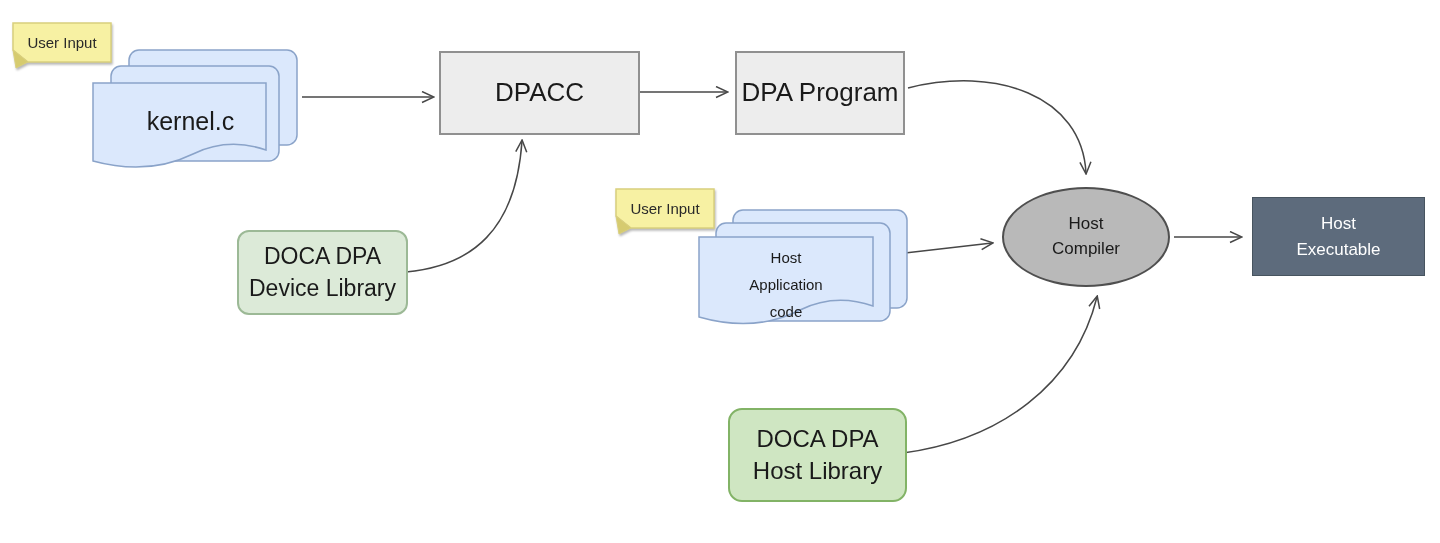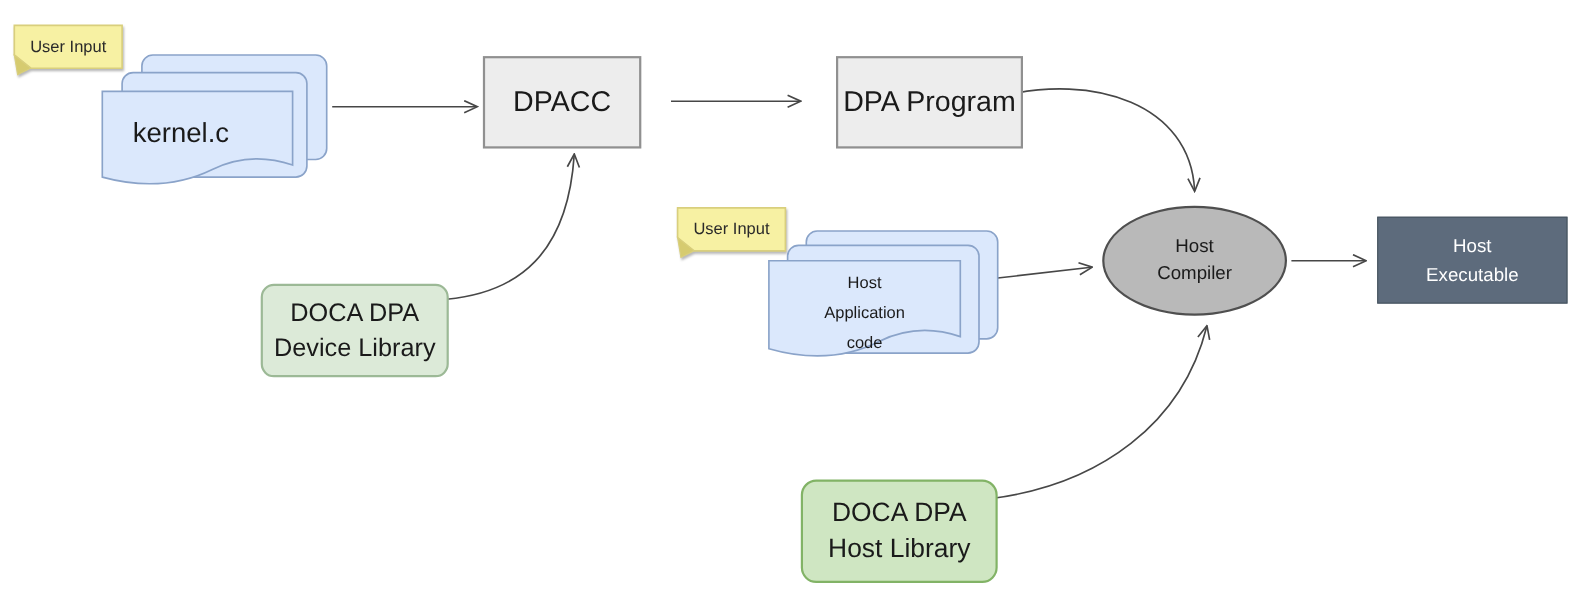--- a/index.html
+++ b/index.html
@@ -79,7 +79,7 @@
   </svg>
   <div class="doc-label kernel" style="left:78px;top:86px;width:173px;height:70px;">kernel.c</div>
 
-  <div class="node proc" style="left:439px;top:51px;width:144px;height:84px;">DPACC</div>
+  <div class="node proc" style="left:439px;top:51px;width:201px;height:84px;">DPACC</div>
 
   <div class="node proc" style="left:735px;top:51px;width:170px;height:84px;margin-left:25px;">DPA Program</div>
 

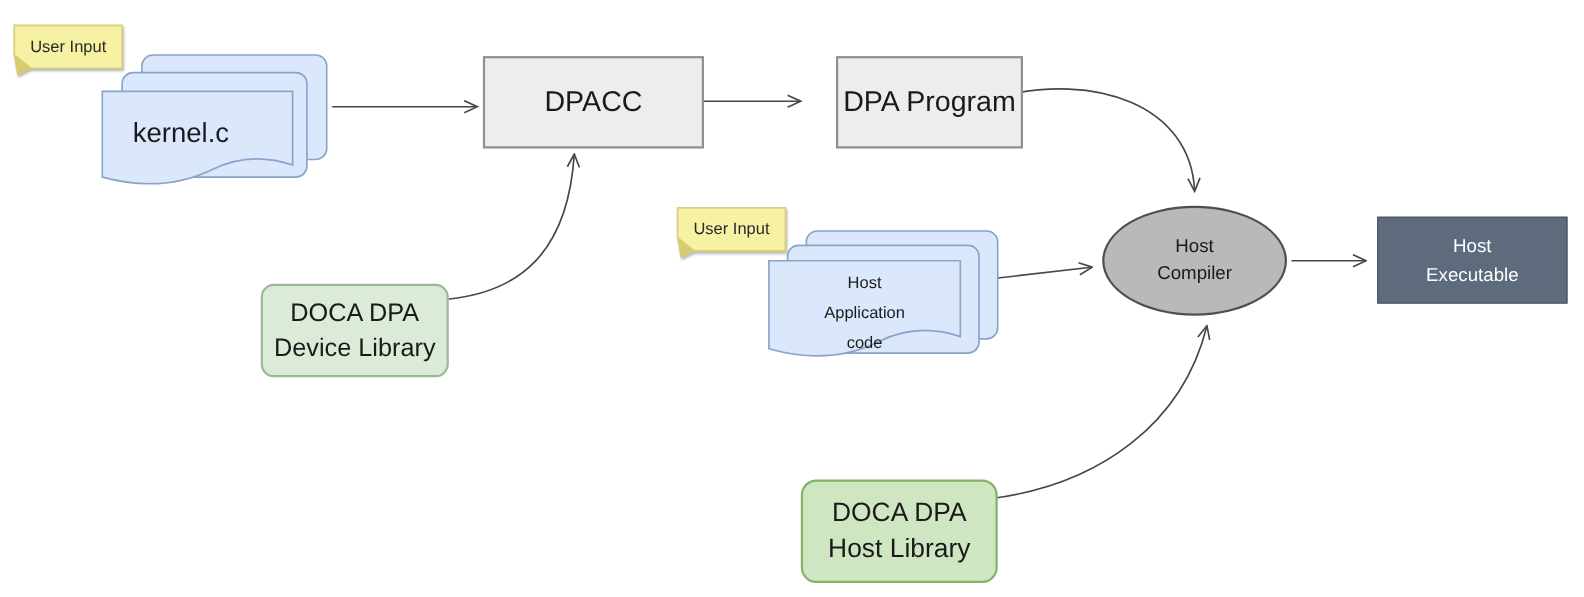--- a/index.html
+++ b/index.html
@@ -81,7 +81,7 @@
 
   <div class="node proc" style="left:439px;top:51px;width:201px;height:84px;">DPACC</div>
 
-  <div class="node proc" style="left:735px;top:51px;width:170px;height:84px;margin-left:25px;">DPA Program</div>
+  <div class="node proc" style="left:735px;top:51px;width:170px;height:84px;">DPA Program</div>
 
   <div class="node lib lib-device" style="left:237px;top:230px;width:171px;height:85px;">DOCA DPA
 Device Library</div>

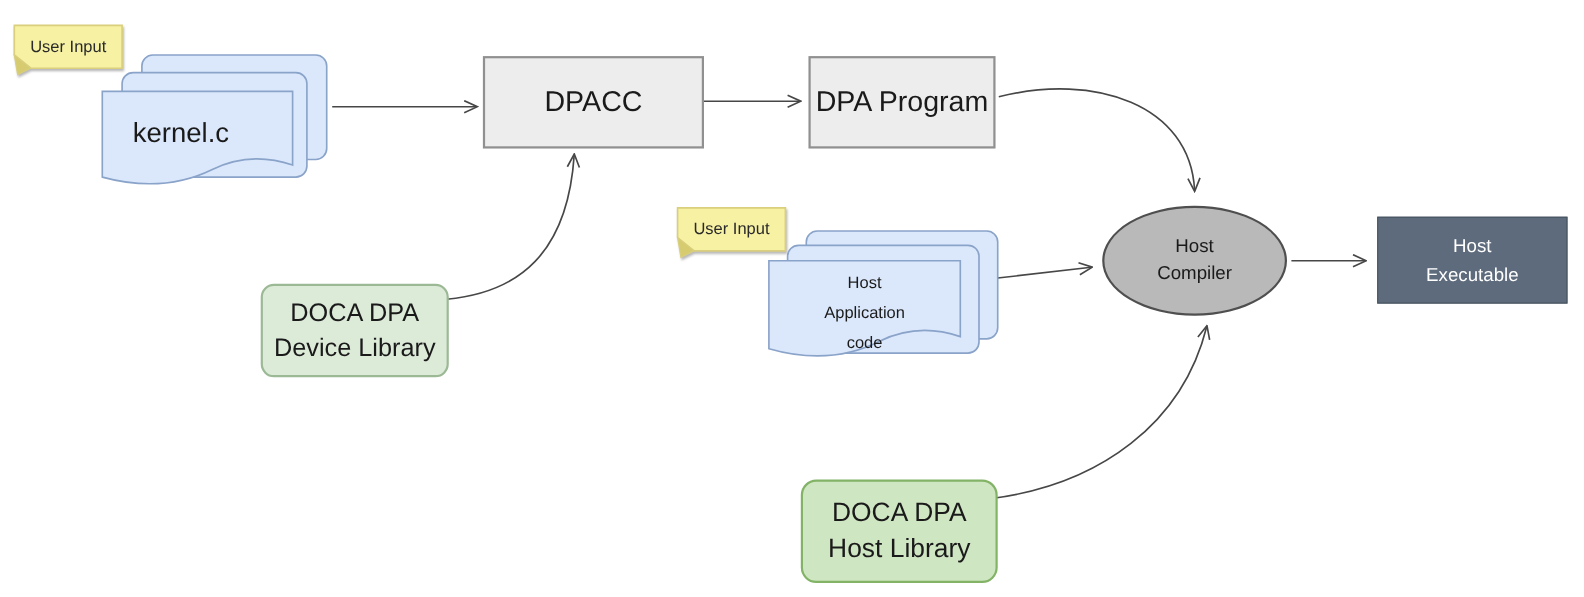--- a/index.html
+++ b/index.html
@@ -77,7 +77,7 @@
     <rect x="18" y="16" width="168" height="95" rx="10" style="fill:var(--doc-fill,#dbe8fc);stroke:var(--doc-border,#8aa3c9);stroke-width:1.5;"></rect>
     <path d="M0,33 L173,33 L173,100 Q135,87 100,104 Q55,126 0,111 Z" style="fill:var(--doc-fill,#dbe8fc);stroke:var(--doc-border,#8aa3c9);stroke-width:1.5;"></path>
   </svg>
-  <div class="doc-label kernel" style="left:78px;top:86px;width:173px;height:70px;">kernel.c</div>
+  <div class="doc-label kernel" style="left:104px;top:86px;width:173px;height:70px;">kernel.c</div>
 
   <div class="node proc" style="left:439px;top:51px;width:201px;height:84px;">DPACC</div>
 

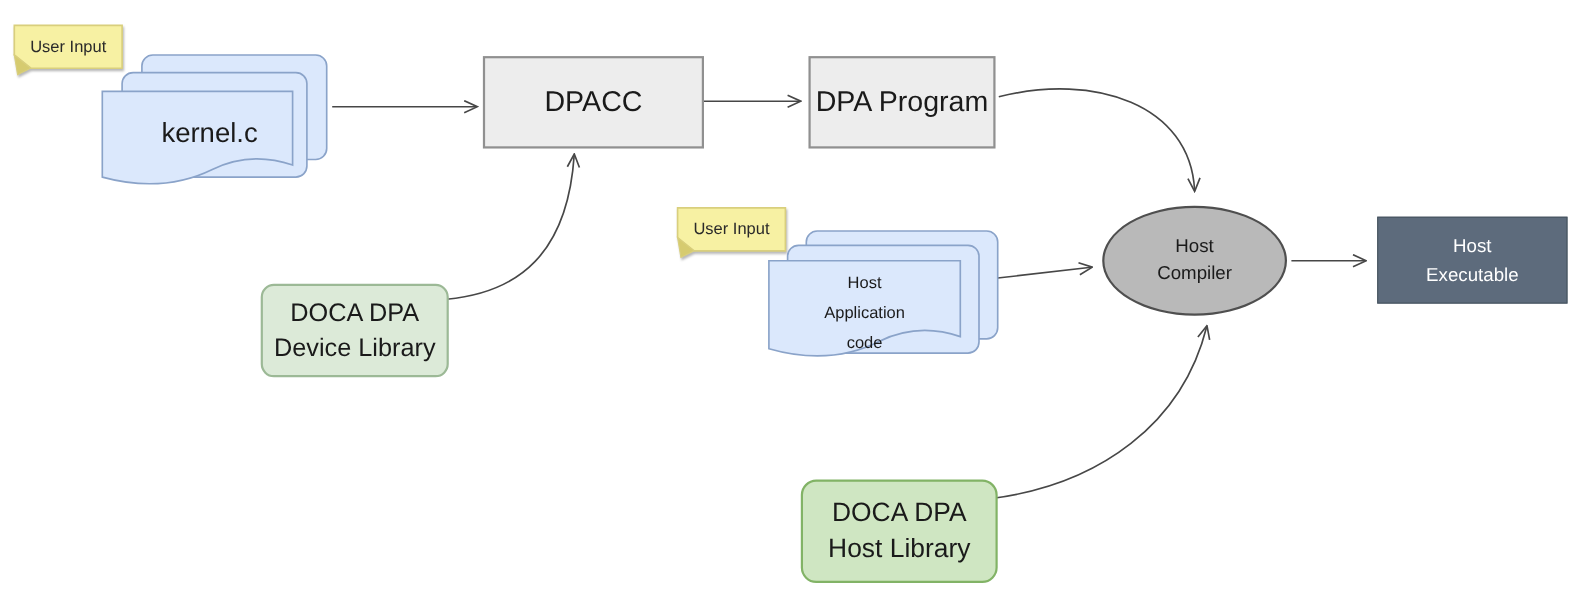--- a/index.html
+++ b/index.html
@@ -24,7 +24,7 @@
     color:var(--exec-text,#fff);font-size:17px;line-height:1.5;
   }
   .lib{
-    border-radius:12px;line-height:1.35;margin-top:28px;
+    border-radius:12px;line-height:1.35;
   }
   .lib-device{
     background:var(--green-device-fill,#dcead8);border:2px solid var(--green-device-border,#9cb996);

